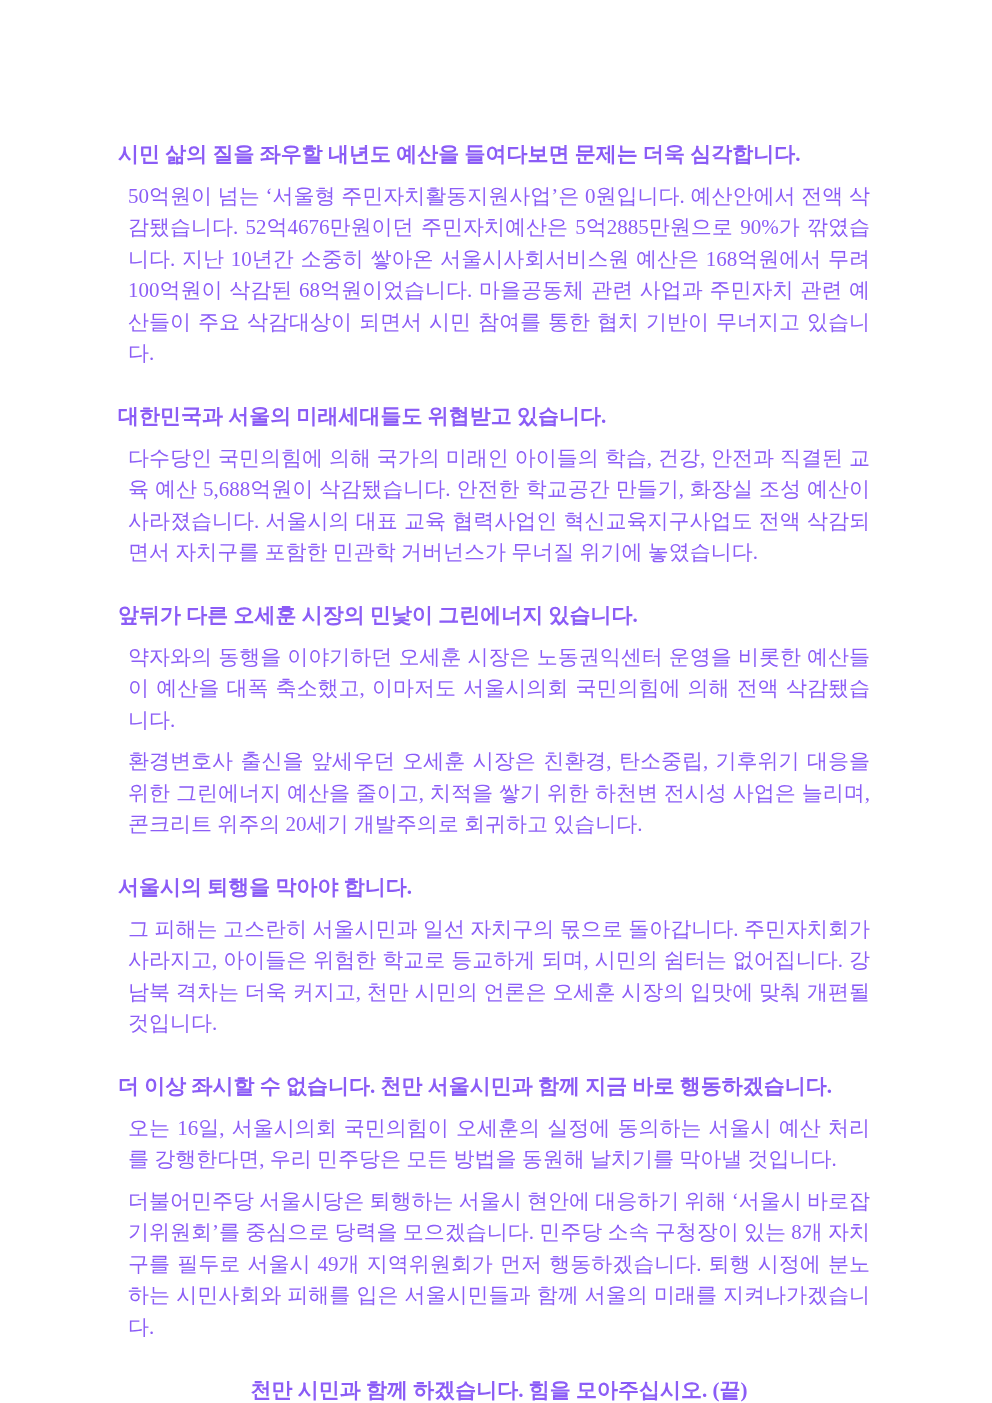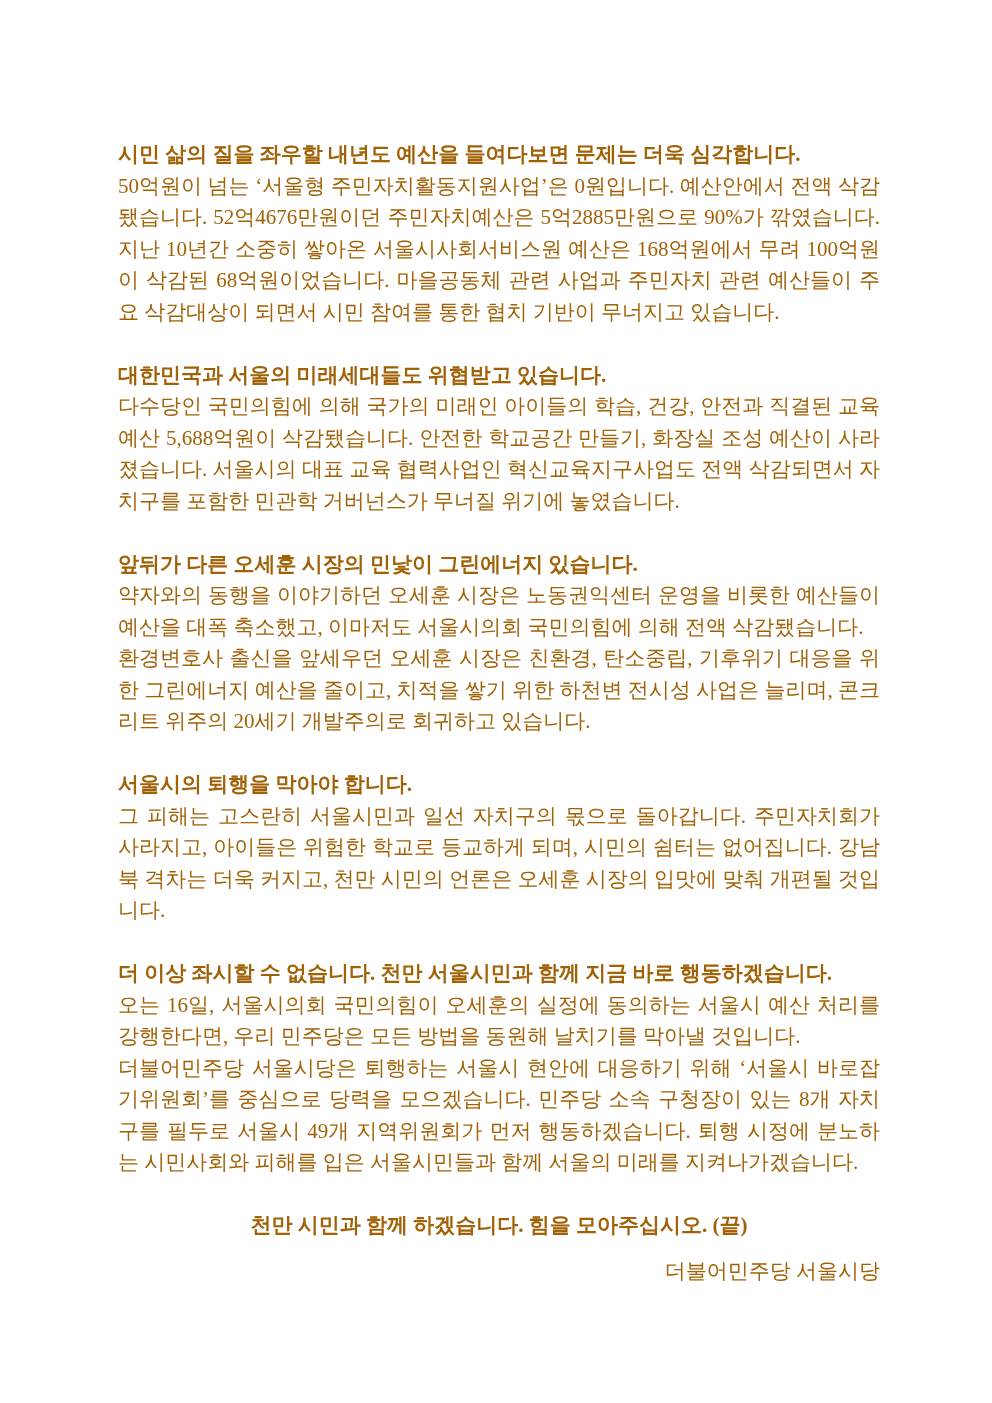--- a/index.html
+++ b/index.html
@@ -18,7 +18,7 @@
     height: 1403px;
     padding: 139px 112px 0 118px;
     background: #ffffff;
-    color: #a16207;
+    color: #8b5cf6;
     font-family: "Liberation Serif", "DejaVu Serif", serif;
     font-size: 21px;
     line-height: 31.5px;

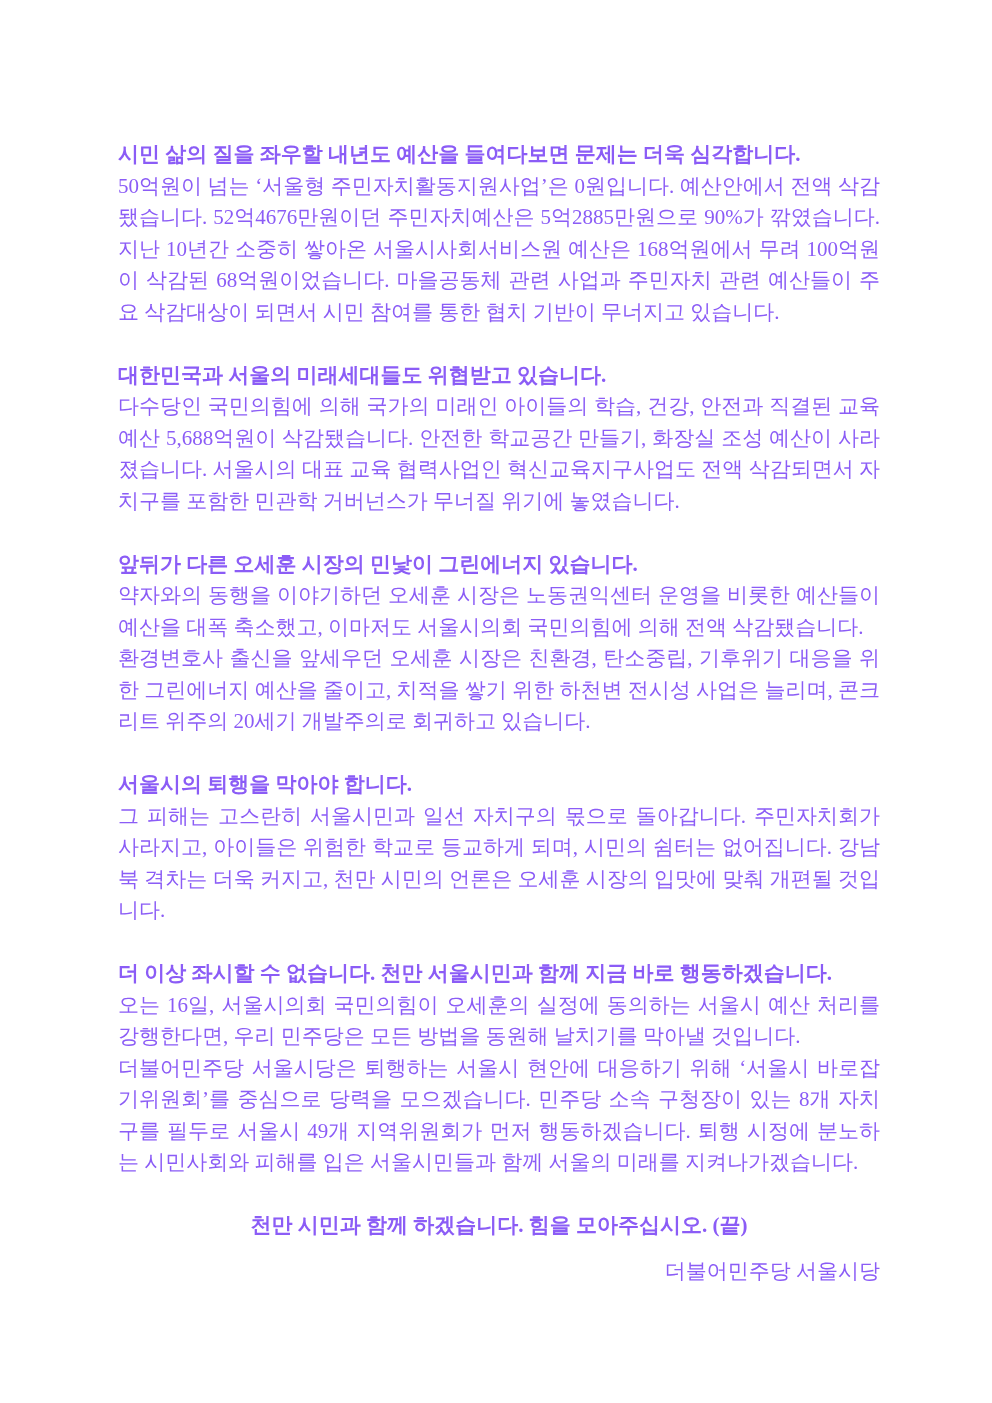--- a/index.html
+++ b/index.html
@@ -36,7 +36,7 @@
     text-align: left;
   }
   .sec p {
-    margin: 0;
+    margin: 10px;
   }
   .closing {
     margin: 0 0 14px 0;

